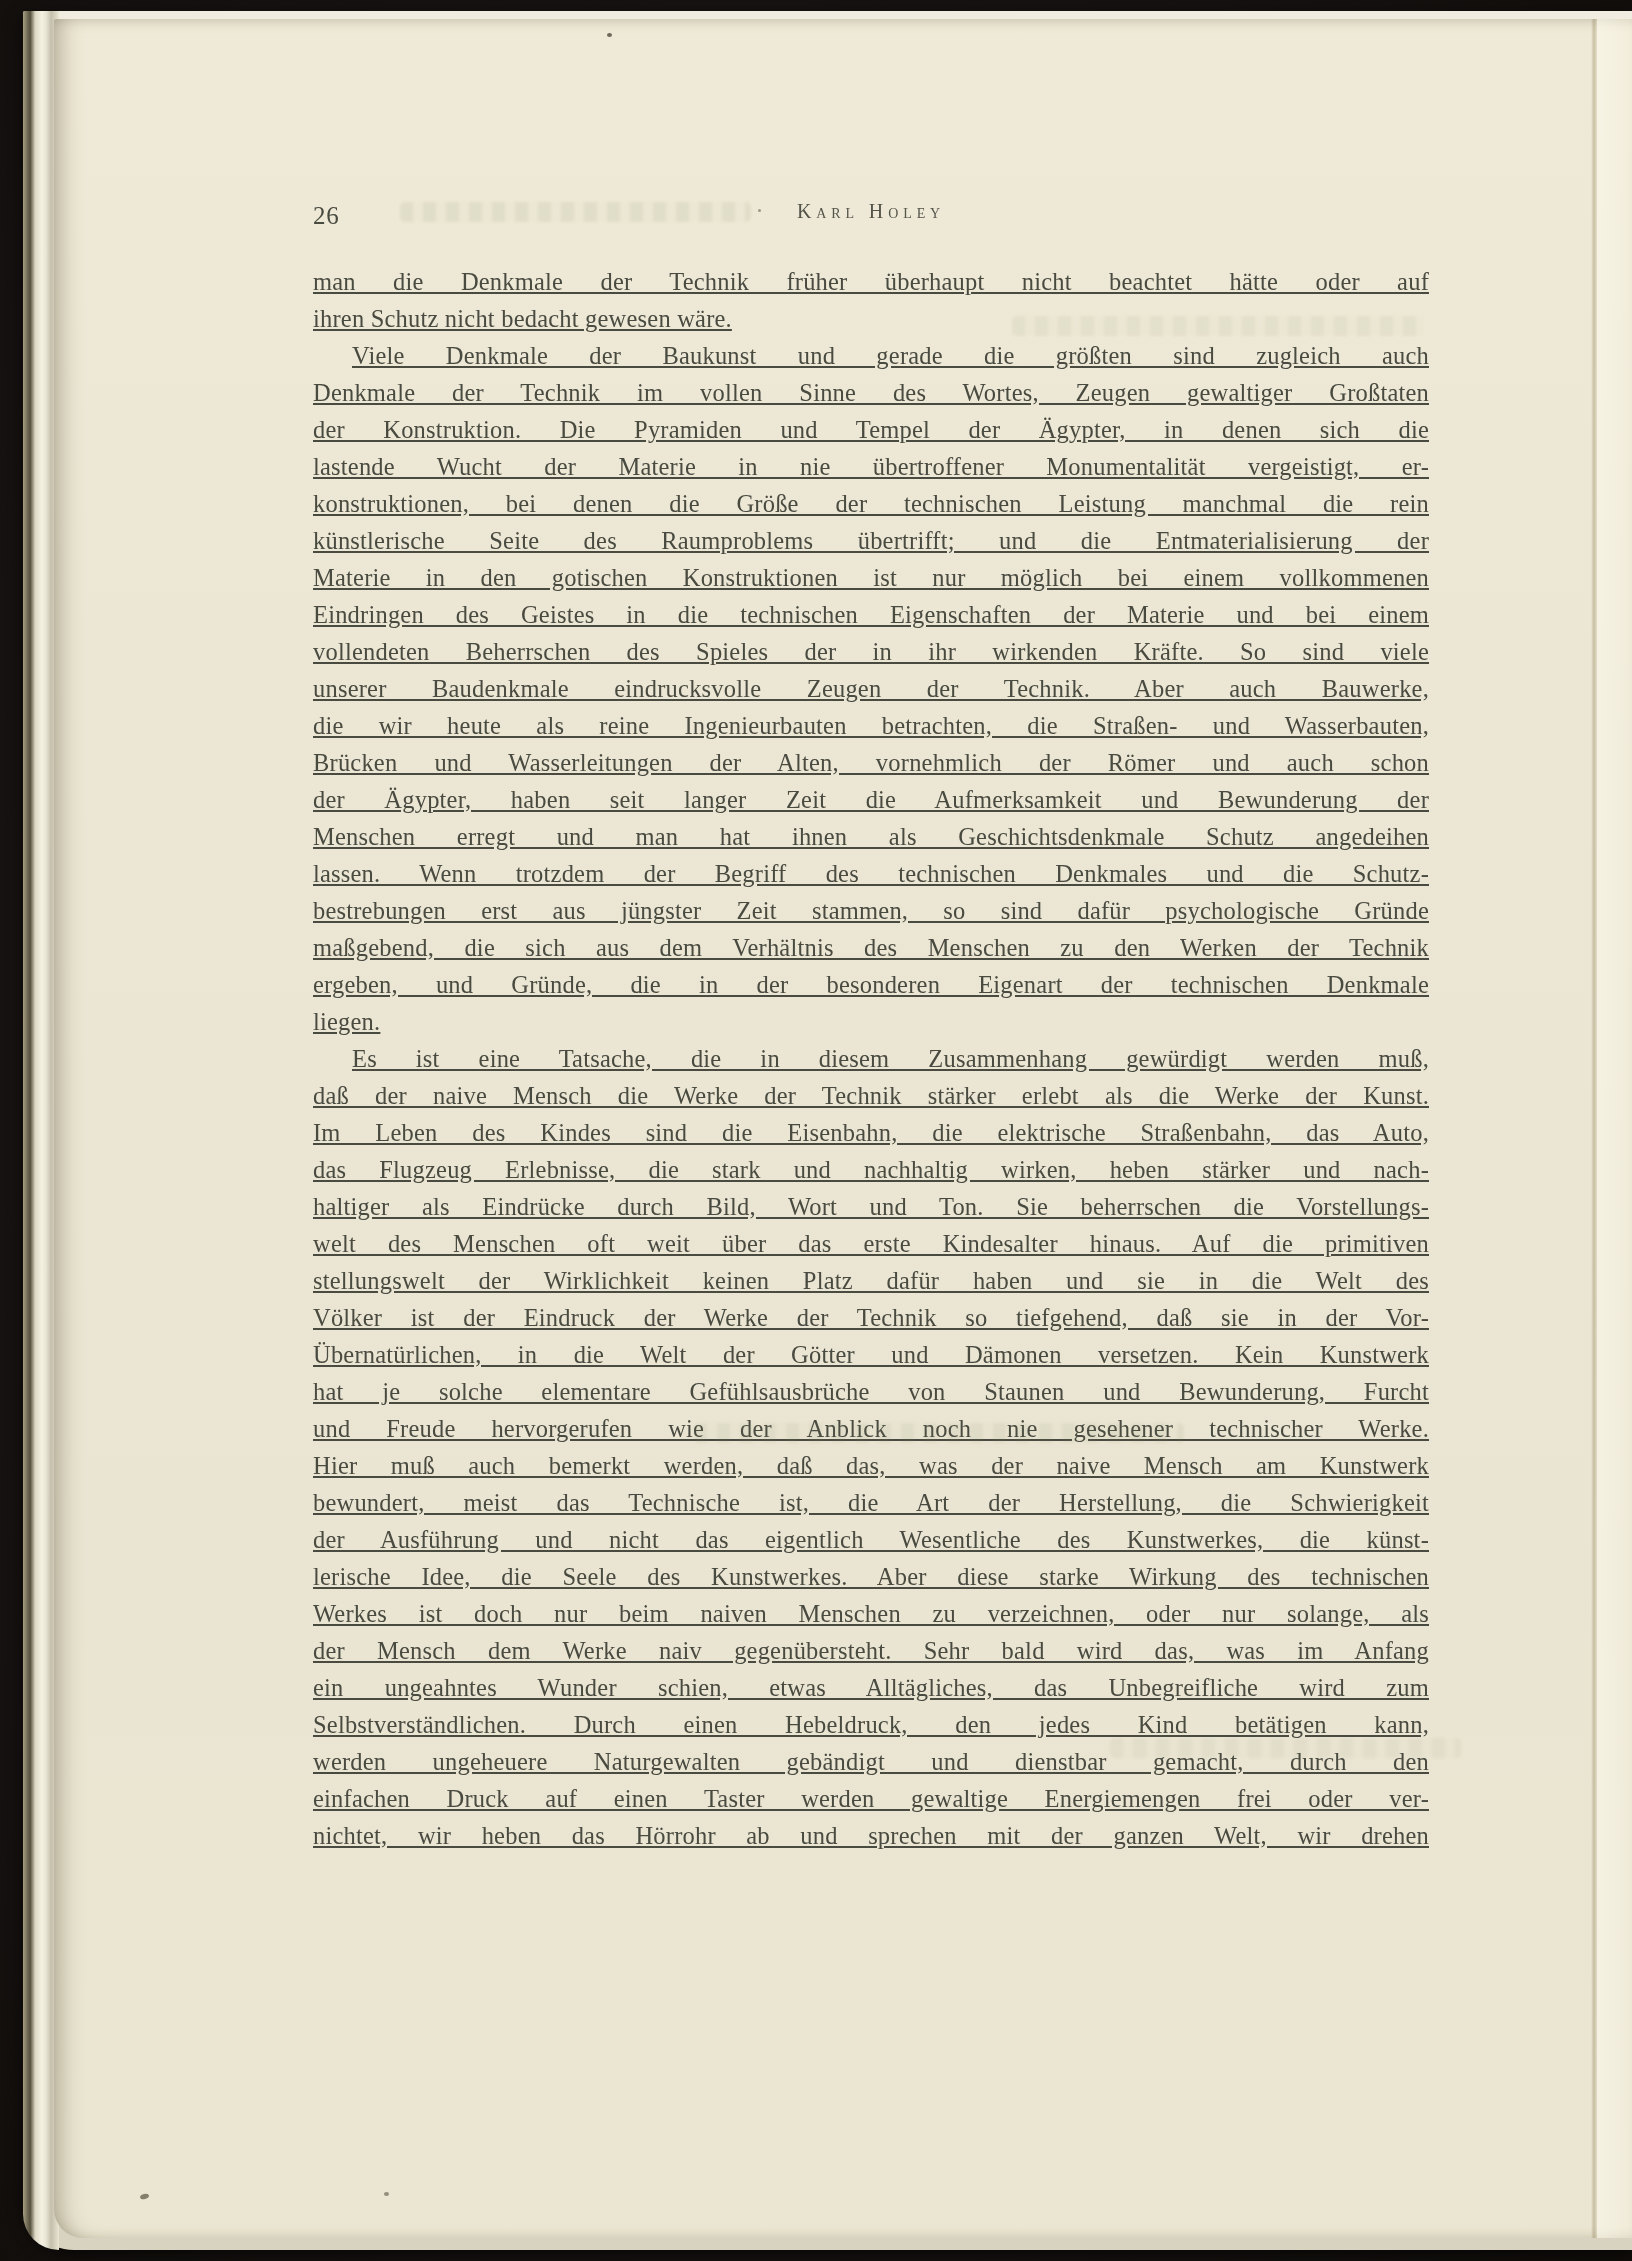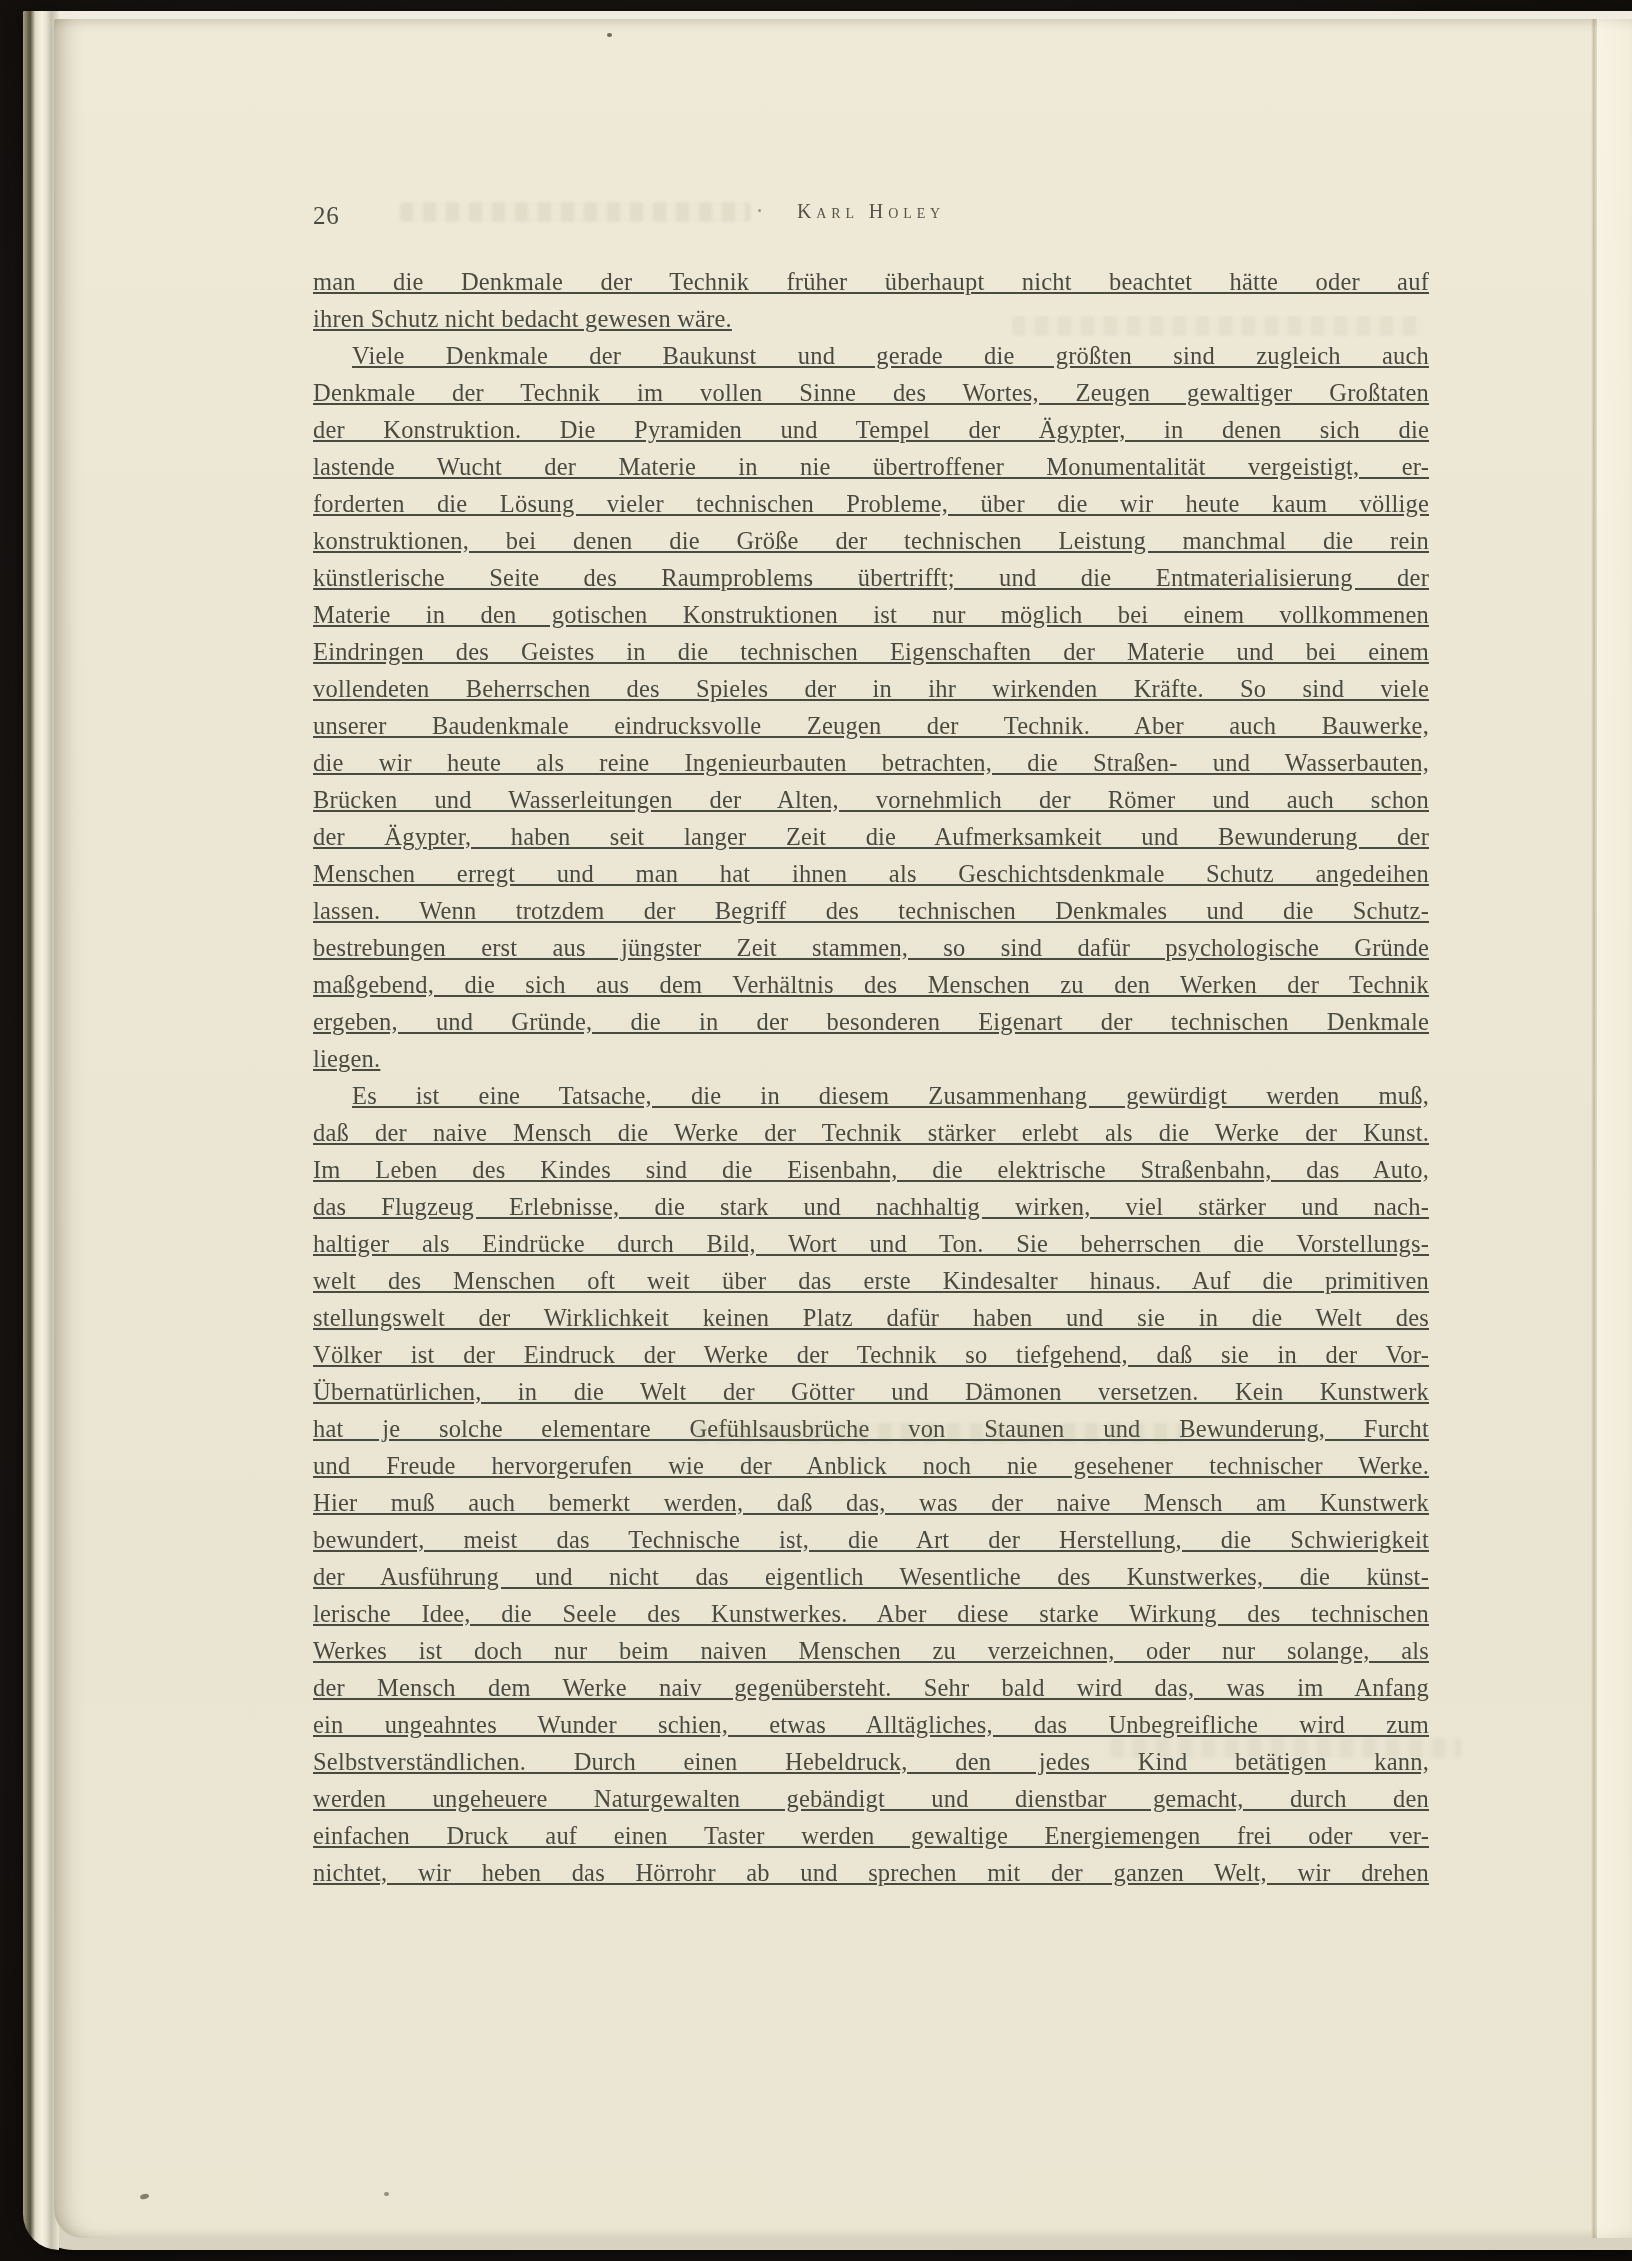--- a/index.html
+++ b/index.html
@@ -107,7 +107,6 @@
           <div class="line">Denkmale der Technik im vollen Sinne des Wortes, Zeugen gewaltiger Großtaten</div>
           <div class="line">der Konstruktion. Die Pyramiden und Tempel der Ägypter, in denen sich die</div>
           <div class="line">lastende Wucht der Materie in nie übertroffener Monumentalität vergeistigt, er-</div>
-          <div class="line">forderten die Lösung vieler technischen Probleme, über die wir heute kaum völlige</div>
           <div class="line">konstruktionen, bei denen die Größe der technischen Leistung manchmal die rein</div>
           <div class="line">künstlerische Seite des Raumproblems übertrifft; und die Entmaterialisierung der</div>
           <div class="line">Materie in den gotischen Konstruktionen ist nur möglich bei einem vollkommenen</div>

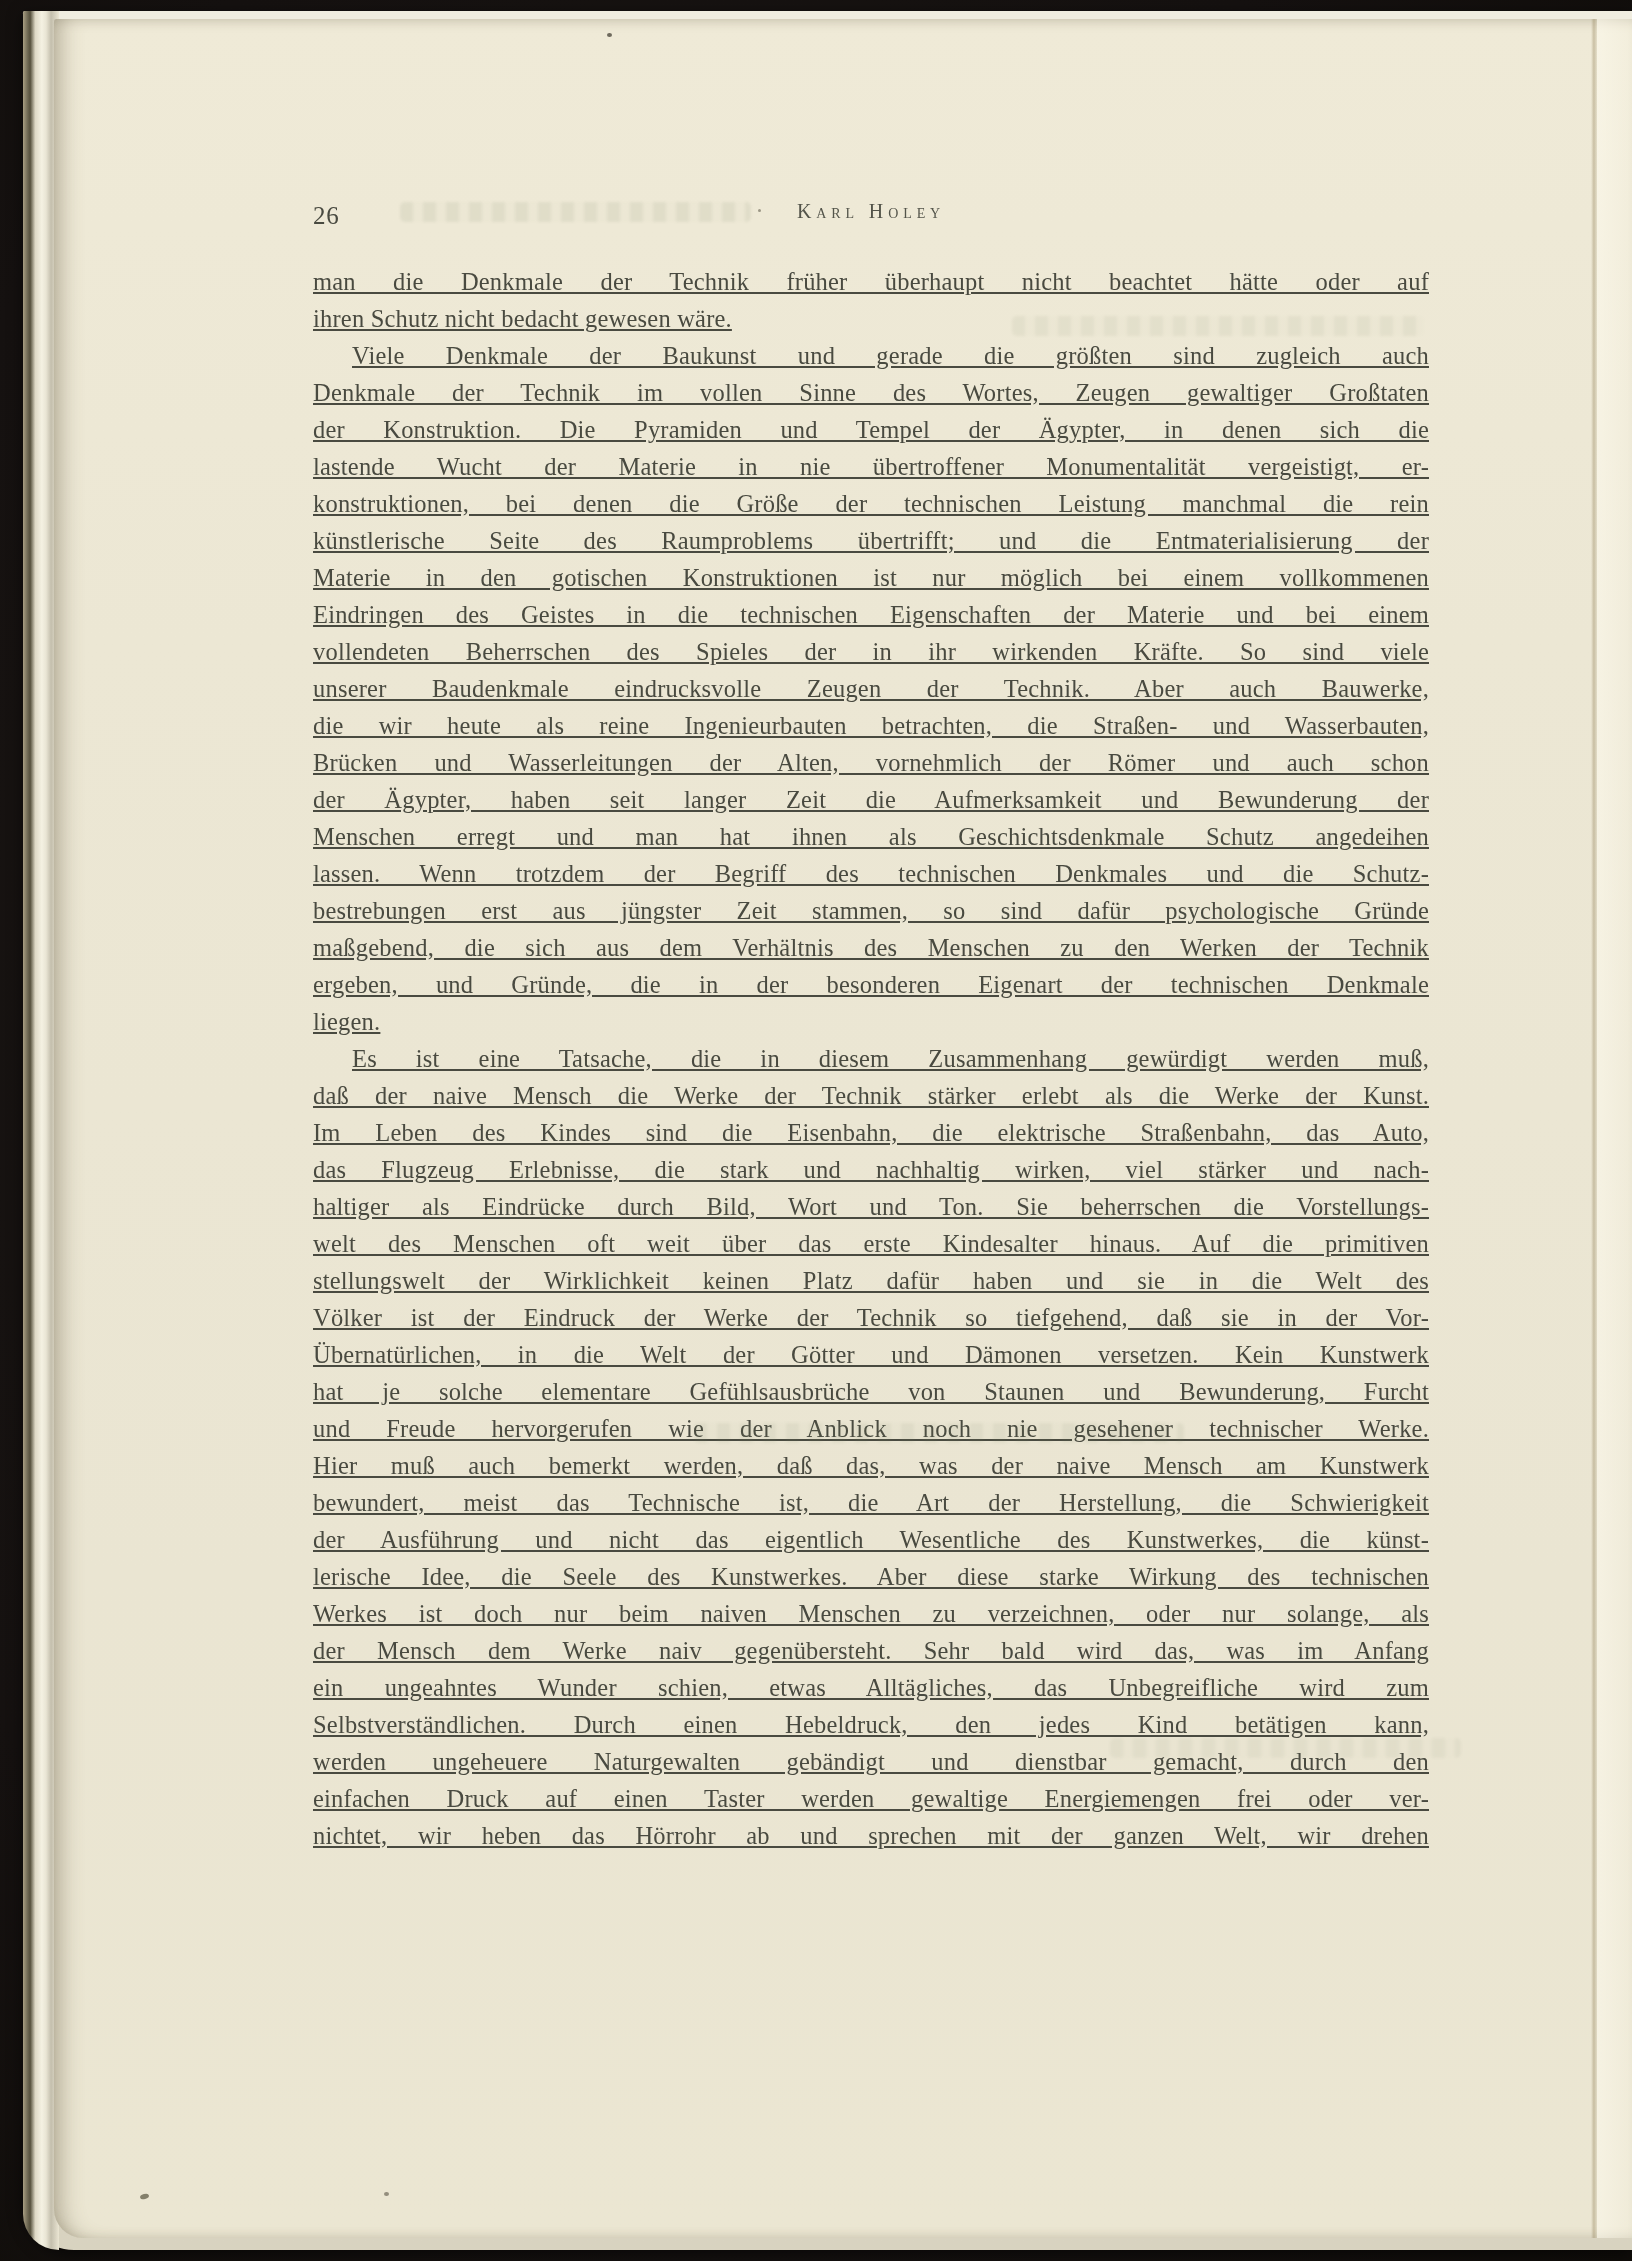--- a/index.html
+++ b/index.html
@@ -125,7 +125,7 @@
           <div class="line indent">Es ist eine Tatsache, die in diesem Zusammenhang gewürdigt werden muß,</div>
           <div class="line">daß der naive Mensch die Werke der Technik stärker erlebt als die Werke der Kunst.</div>
           <div class="line">Im Leben des Kindes sind die Eisenbahn, die elektrische Straßenbahn, das Auto,</div>
-          <div class="line">das Flugzeug Erlebnisse, die stark und nachhaltig wirken, viel stärker und nach-</div>
+          <div class="line">das Flugzeug Erlebnisse, die stark und nachhaltig wirken, heben stärker und nach-</div>
           <div class="line">haltiger als Eindrücke durch Bild, Wort und Ton. Sie beherrschen die Vorstellungs-</div>
           <div class="line">welt des Menschen oft weit über das erste Kindesalter hinaus. Auf die primitiven</div>
           <div class="line">stellungswelt der Wirklichkeit keinen Platz dafür haben und sie in die Welt des</div>

